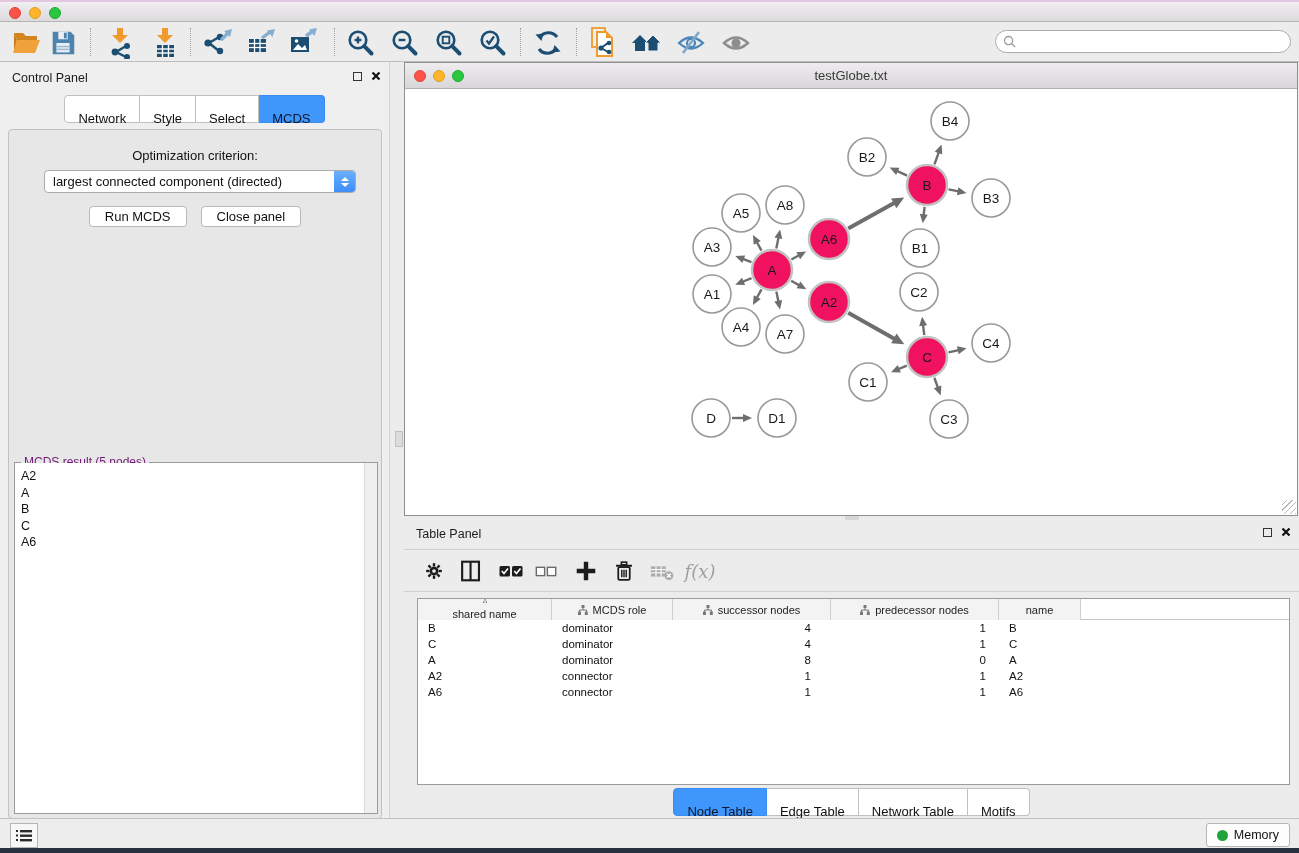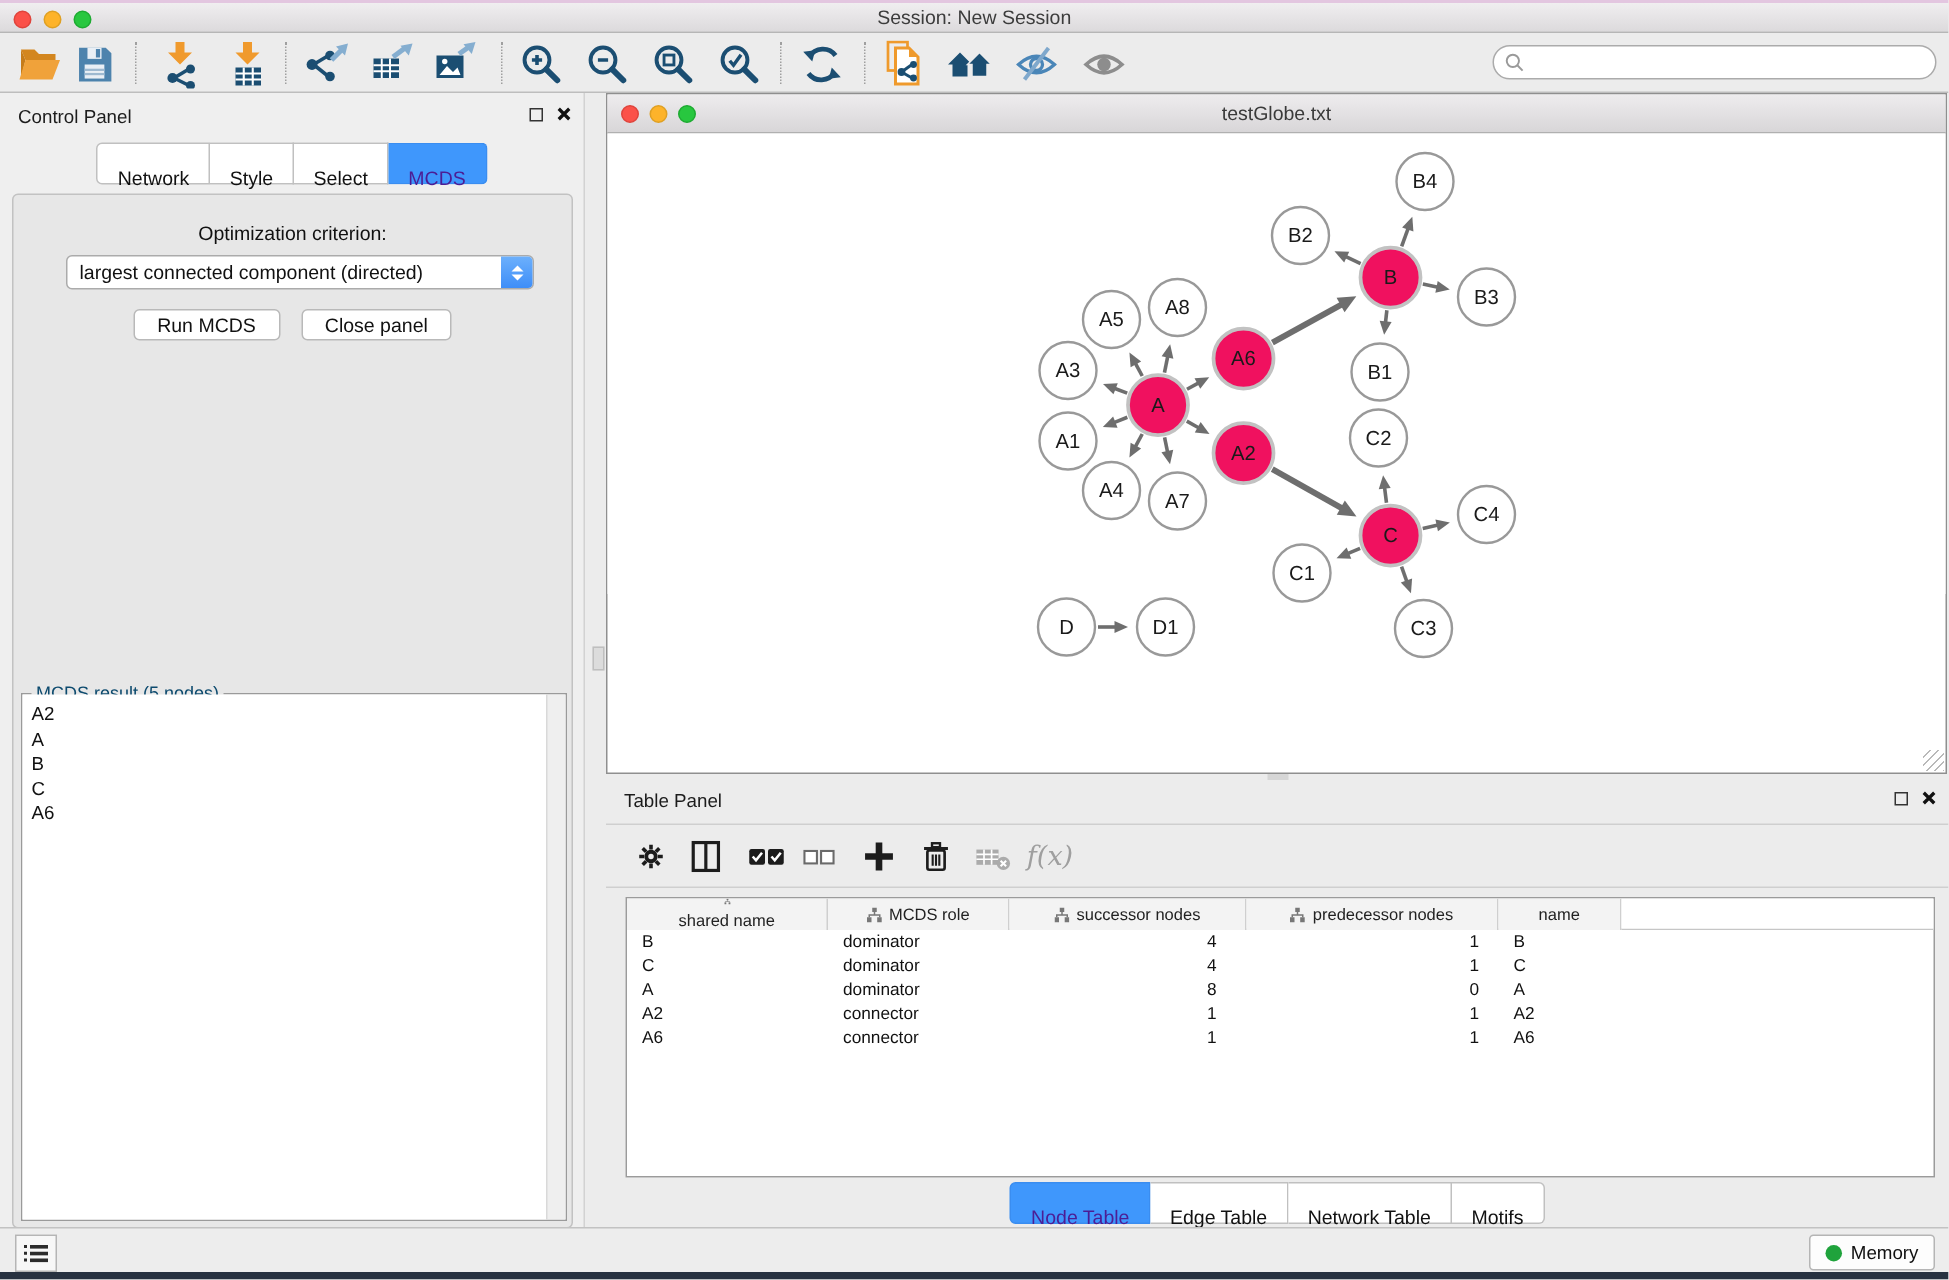--- a/index.html
+++ b/index.html
@@ -103,7 +103,6 @@
     <div class="light yellow"></div>
     <div class="light green"></div>
   </div>
-  <div class="title">Session: New Session</div>
 </div>
 
 <div class="abs toolbar">

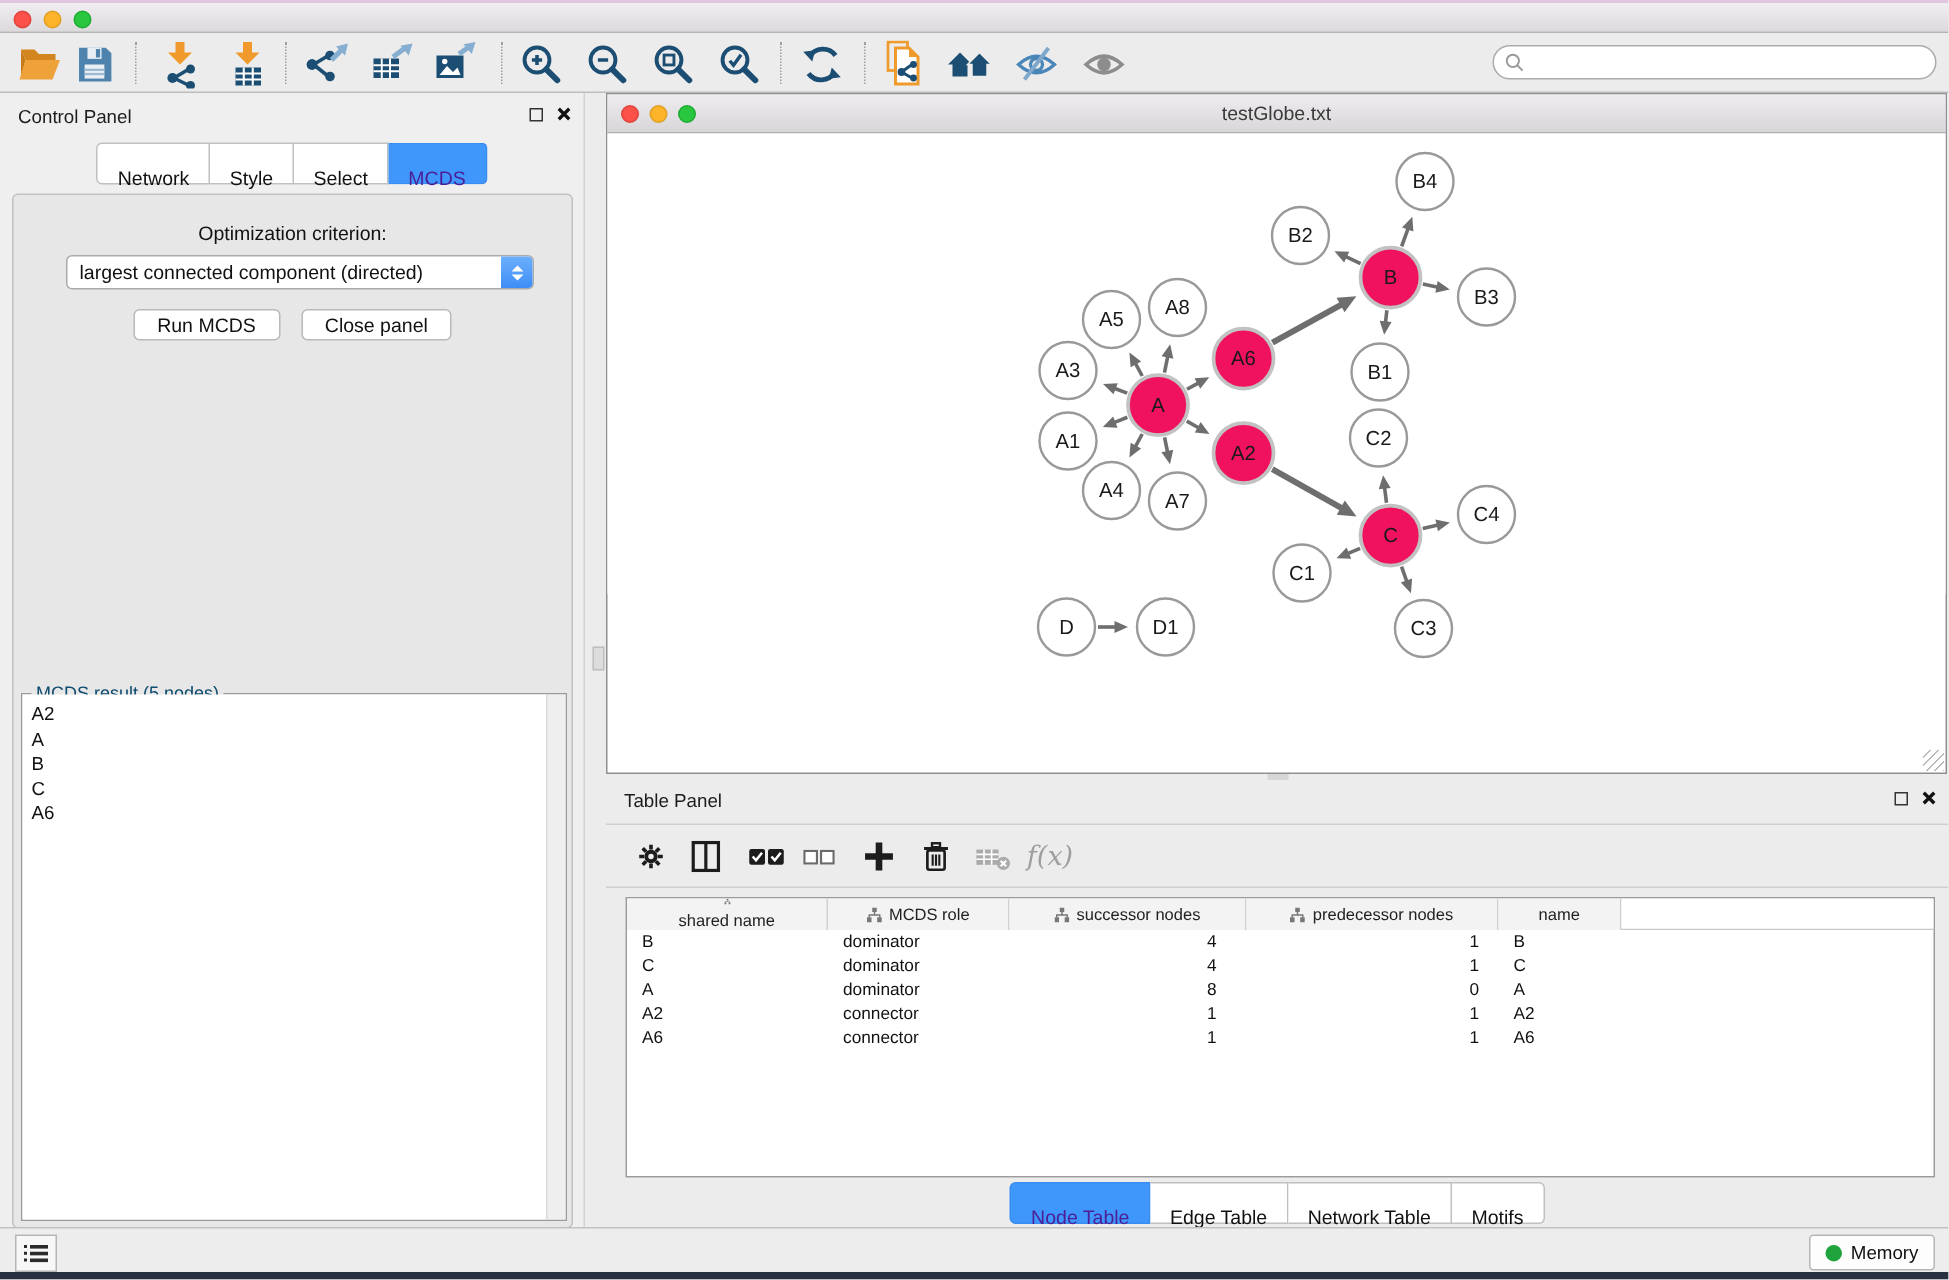--- a/index.html
+++ b/index.html
@@ -36,7 +36,7 @@
     border:1px solid #c0c0c0; border-left:none; padding:13px 13px; text-align:center; cursor:default; }
   .tab.first { border-left:1px solid #c0c0c0; border-radius:4px 0 0 4px; }
   .tab.last { border-radius:0 4px 4px 0; }
-  .tab.selected { background:#3f97fc; border-color:#3a8df0; color:#4c1d95; }
+  .tab.selected { background:#3f97fc; border-color:#3a8df0; color:#0f172a; }
   .cp-box { position:absolute; left:8px; top:67px; width:374px; height:690px; background:#e7e7e7;
     border:1px solid #c2c2c2; border-radius:4px; }
   .opt-label { position:absolute; left:0; top:18px; width:100%; text-align:center; font-size:13px; color:#111; }

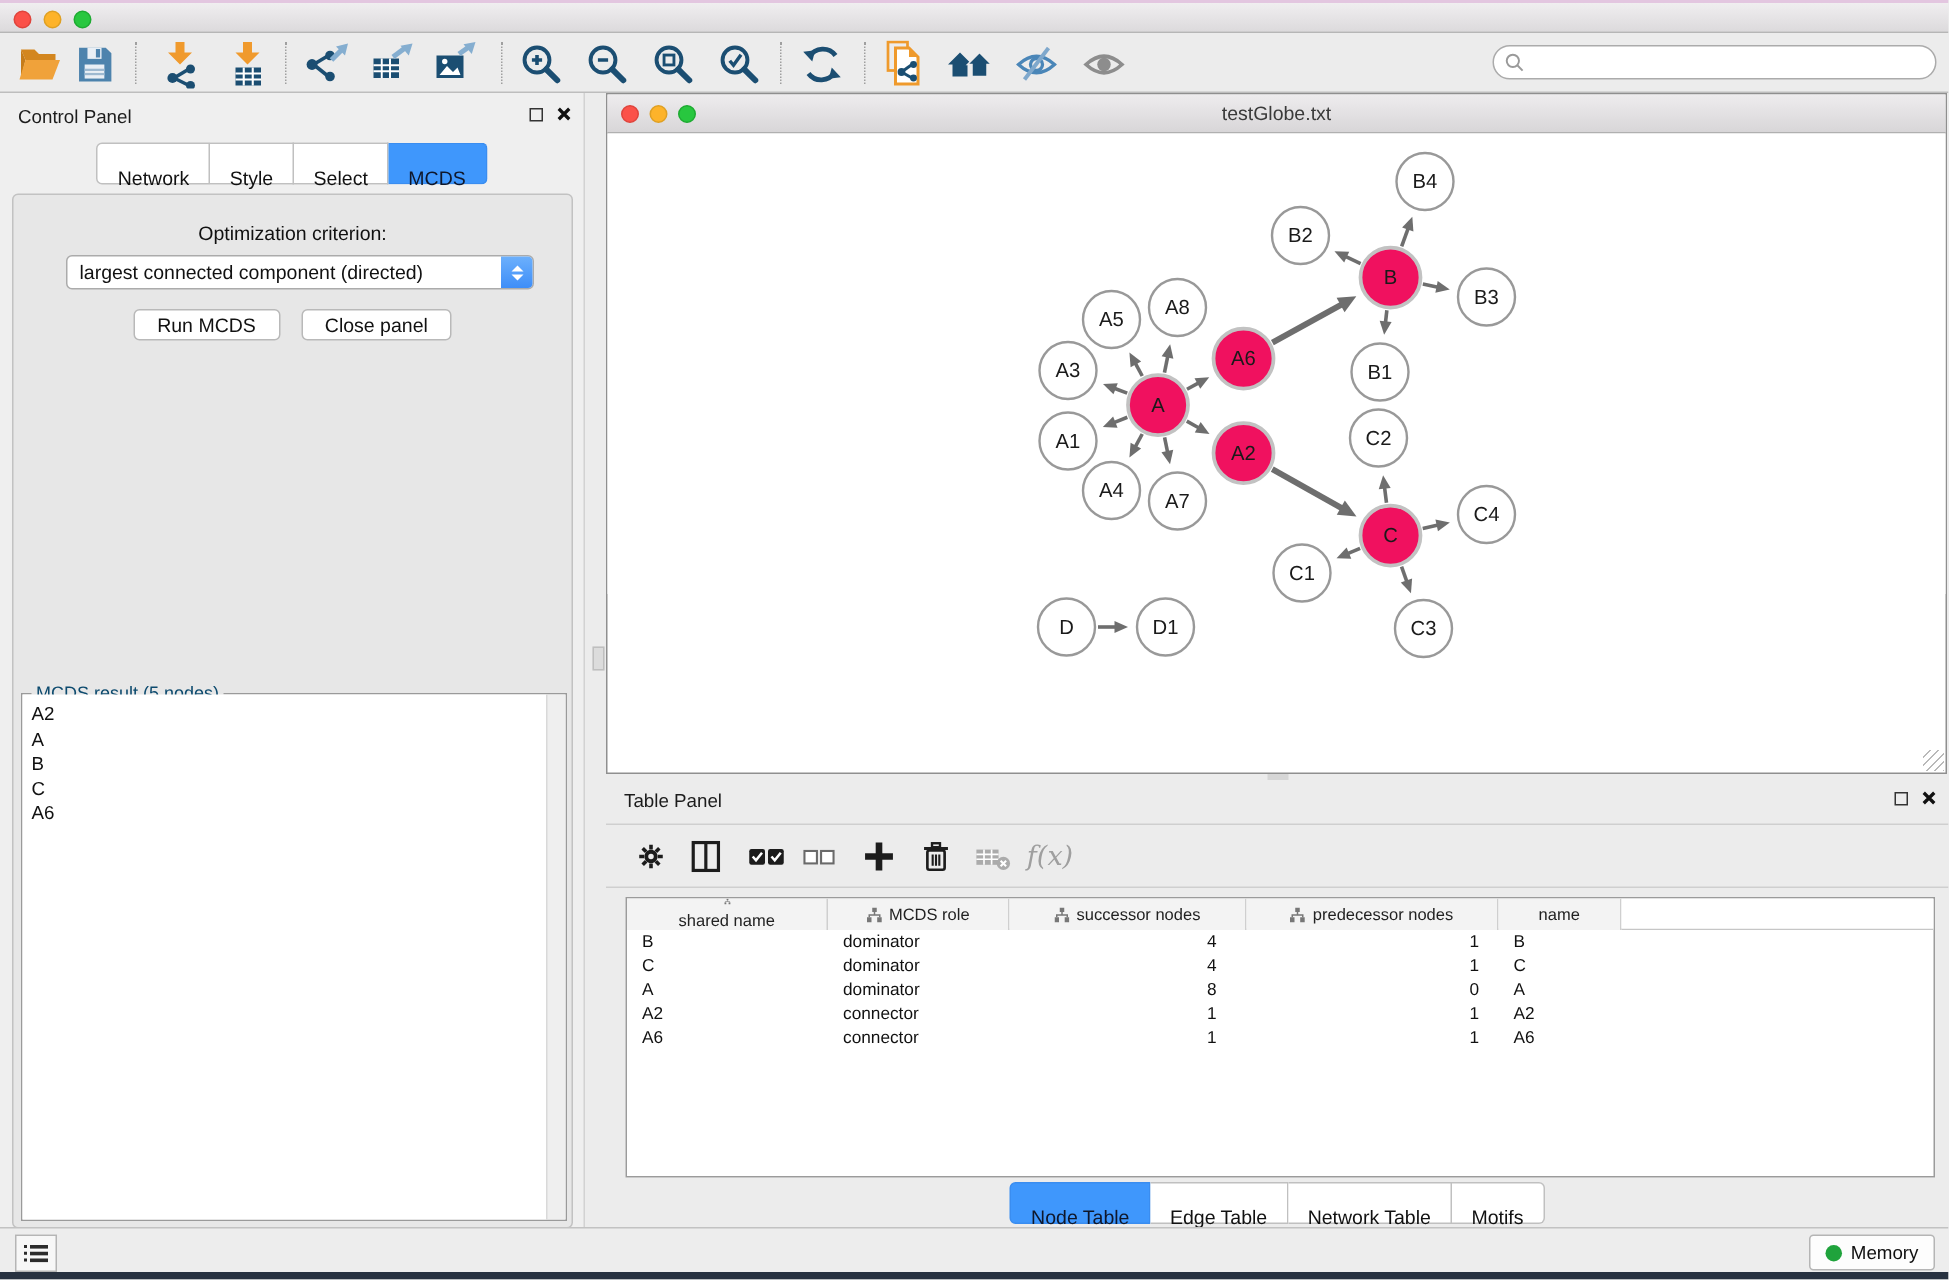--- a/index.html
+++ b/index.html
@@ -53,7 +53,7 @@
     font-size:13px; color:#111; padding:0 15px; cursor:default; font-family:"Liberation Sans",sans-serif; }
   .result-fieldset { position:absolute; left:5px; top:332px; width:364px; height:352px;
     border:1px solid #9a9a9a; background:#fff; }
-  .result-legend { position:absolute; left:6px; top:-8px; background:#e7e7e7; font-size:12px; color:#0c4a6e; padding:0 3px; }
+  .result-legend { position:absolute; left:6px; top:-8px; background:#e7e7e7; font-size:12px; color:#701a75; padding:0 3px; }
   .result-list { position:absolute; left:0; top:0; bottom:0; right:13px; background:#fff; padding:5px 0 0 6px; overflow:hidden; }
   .result-item { font-size:12.5px; color:#111; line-height:16.5px; }
   .result-scroll { position:absolute; top:0; right:0; bottom:0; width:13px; background:#efefef; border-left:1px solid #d9d9d9; }

